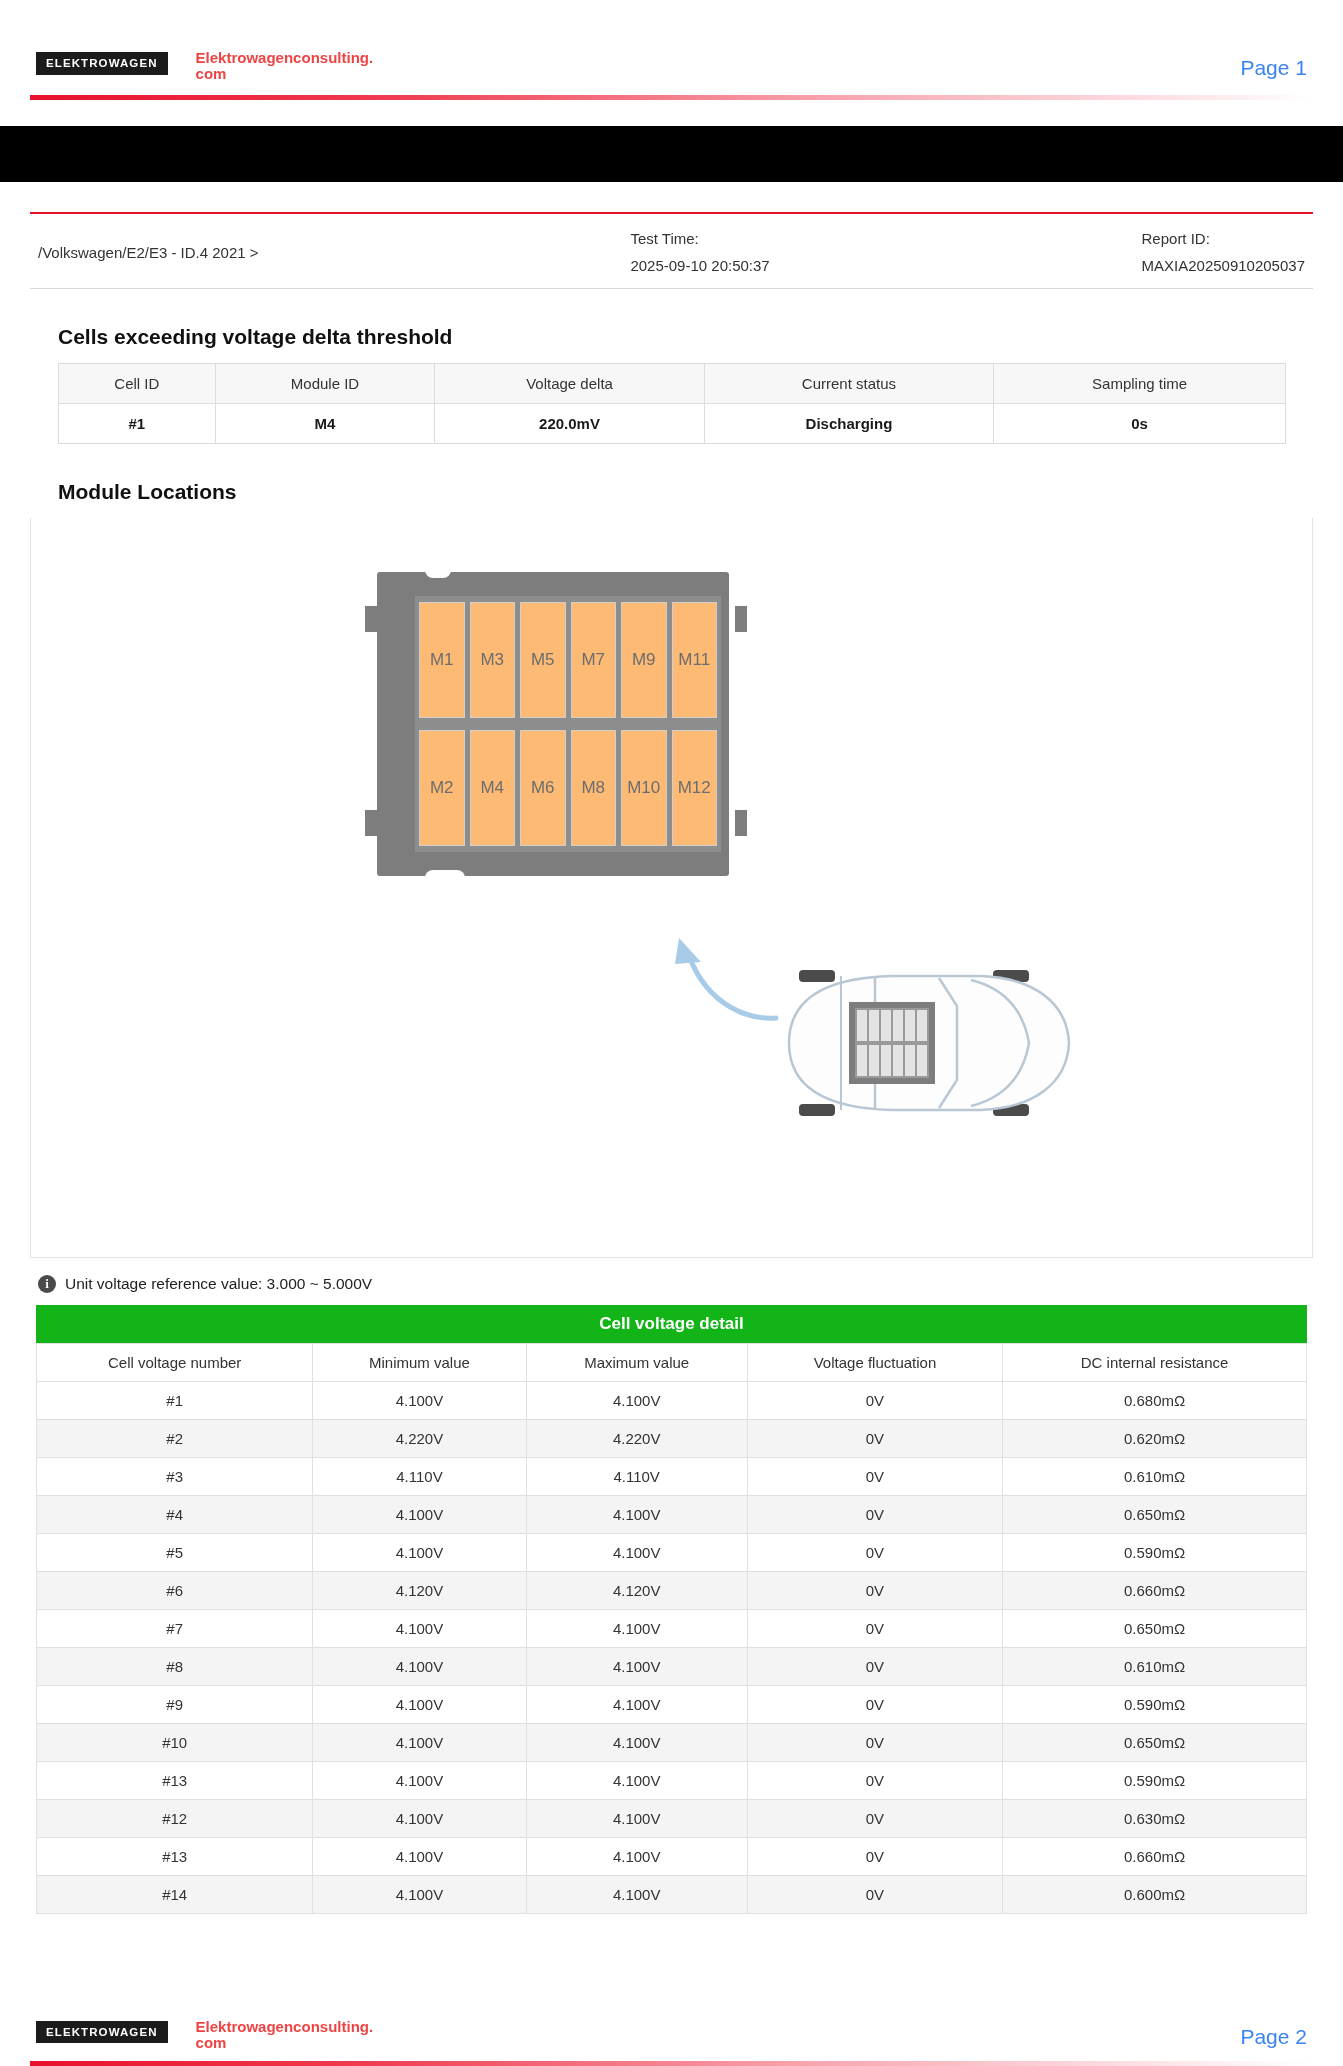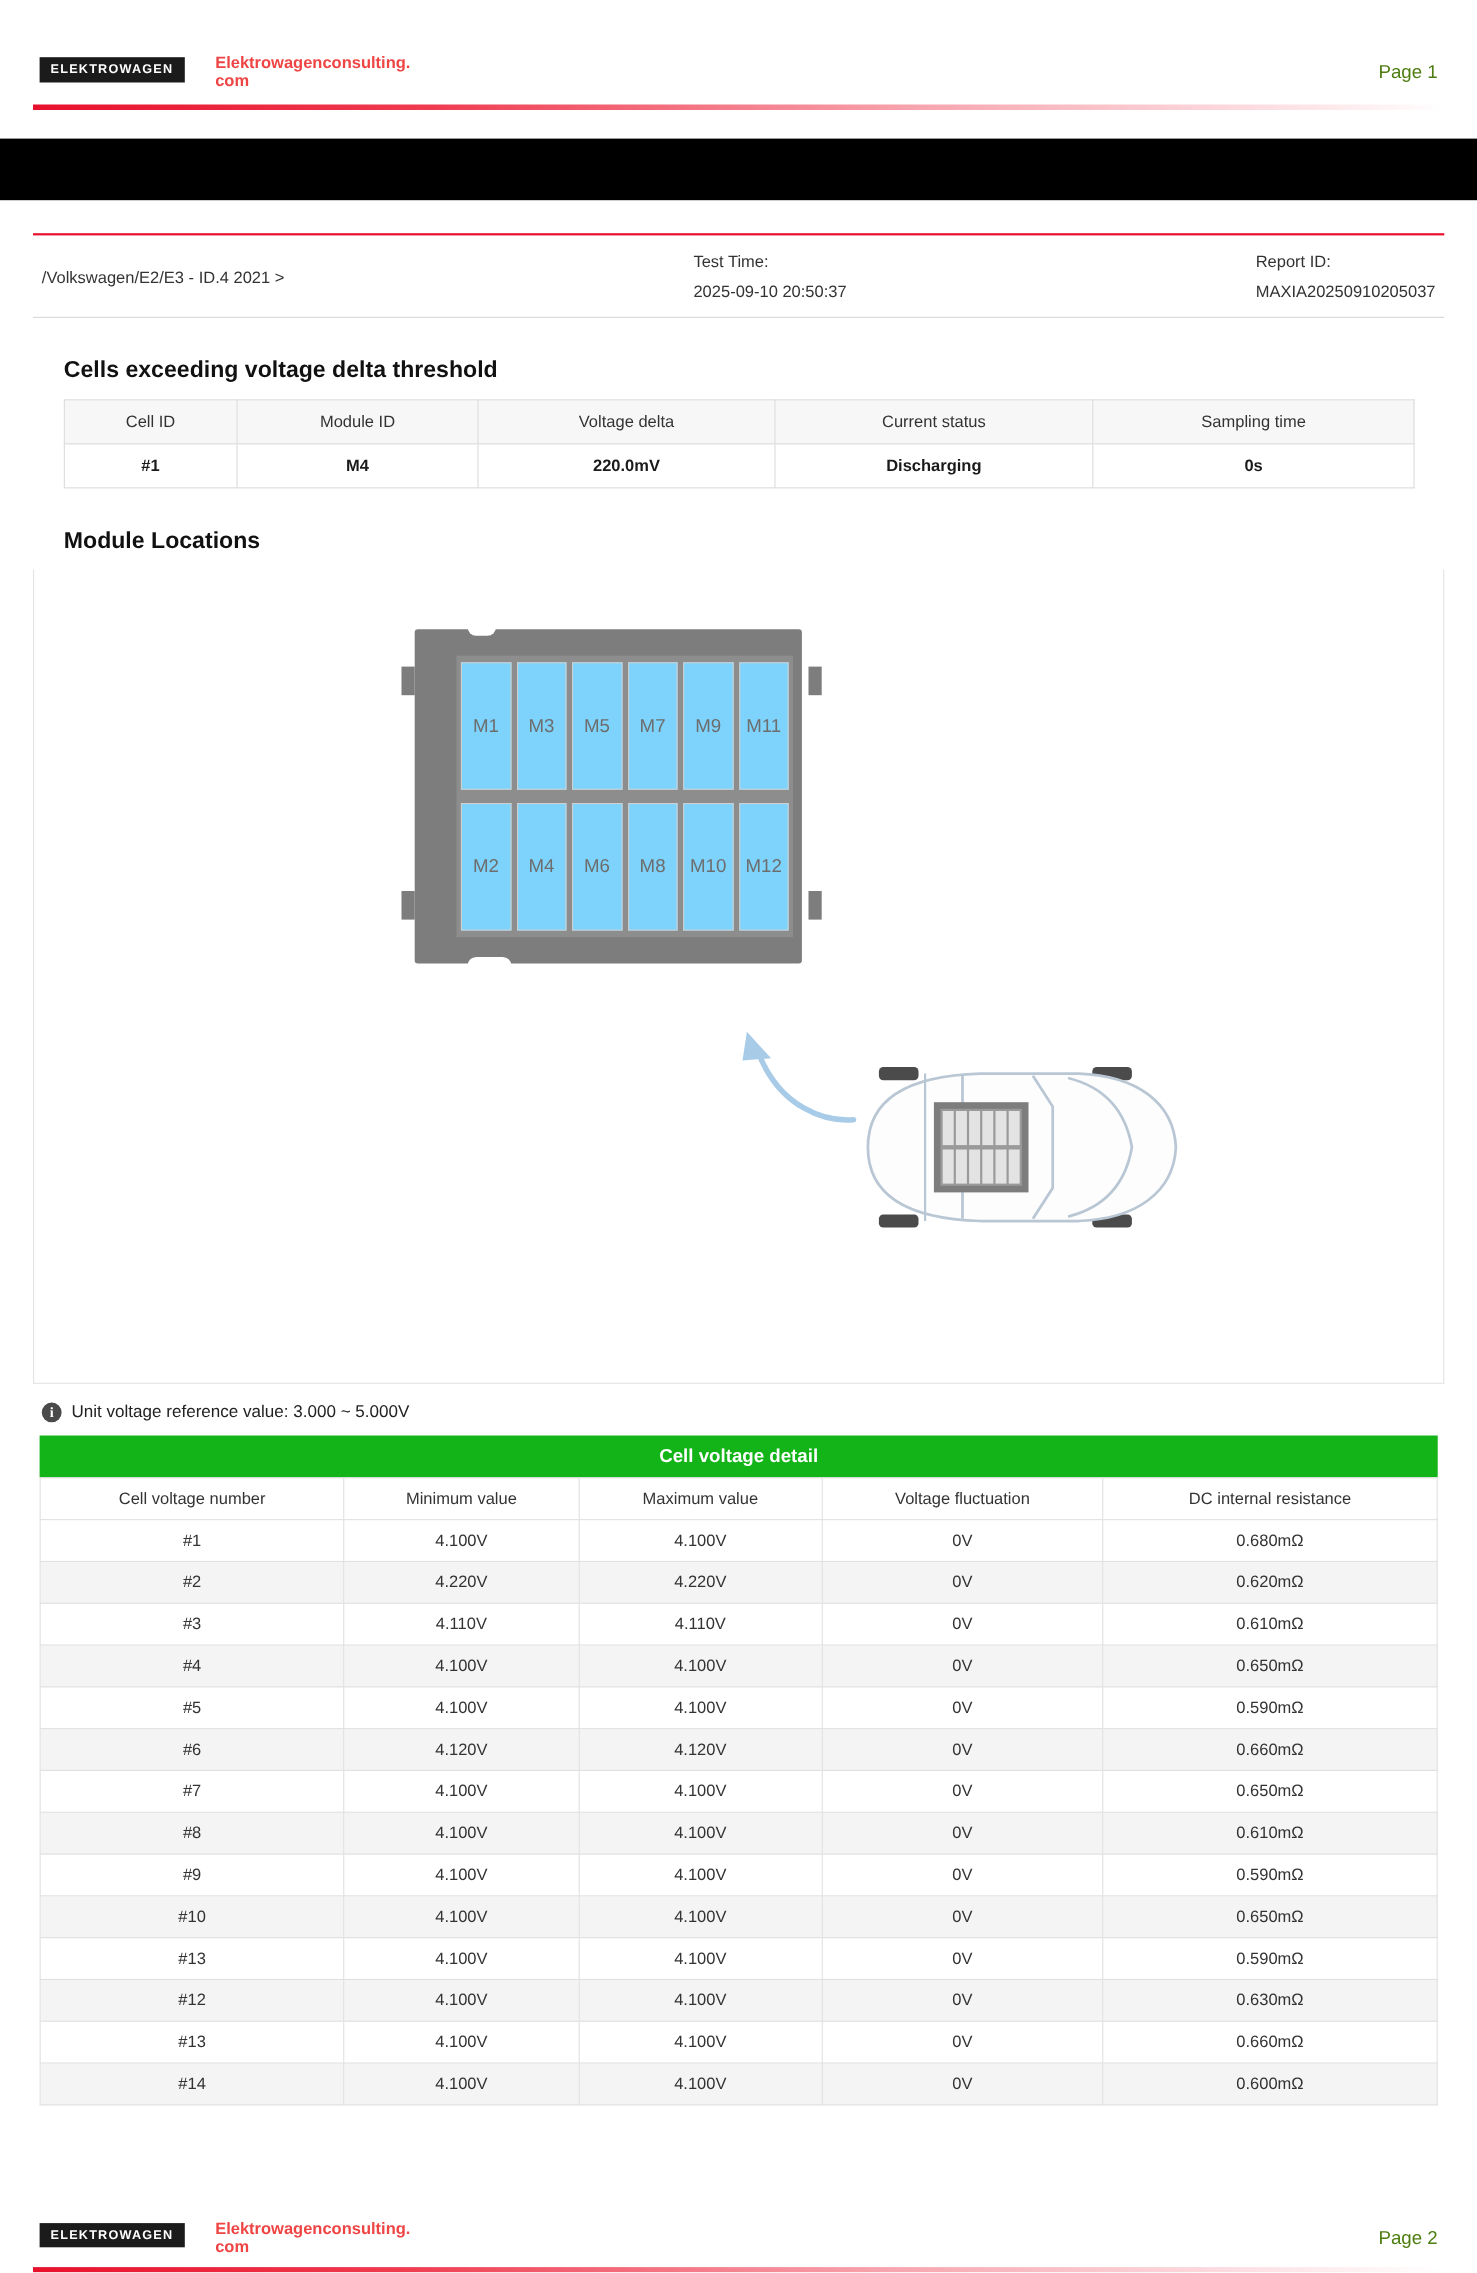--- a/index.html
+++ b/index.html
@@ -49,8 +49,8 @@
     max-width: 200px;
   }
   .page-num {
-    color: #4d7c0f;
-    font-size: 17px;
+    color: #3b82f6;
+    font-size: 21px;
     font-weight: 400;
     margin-top: 6px;
   }

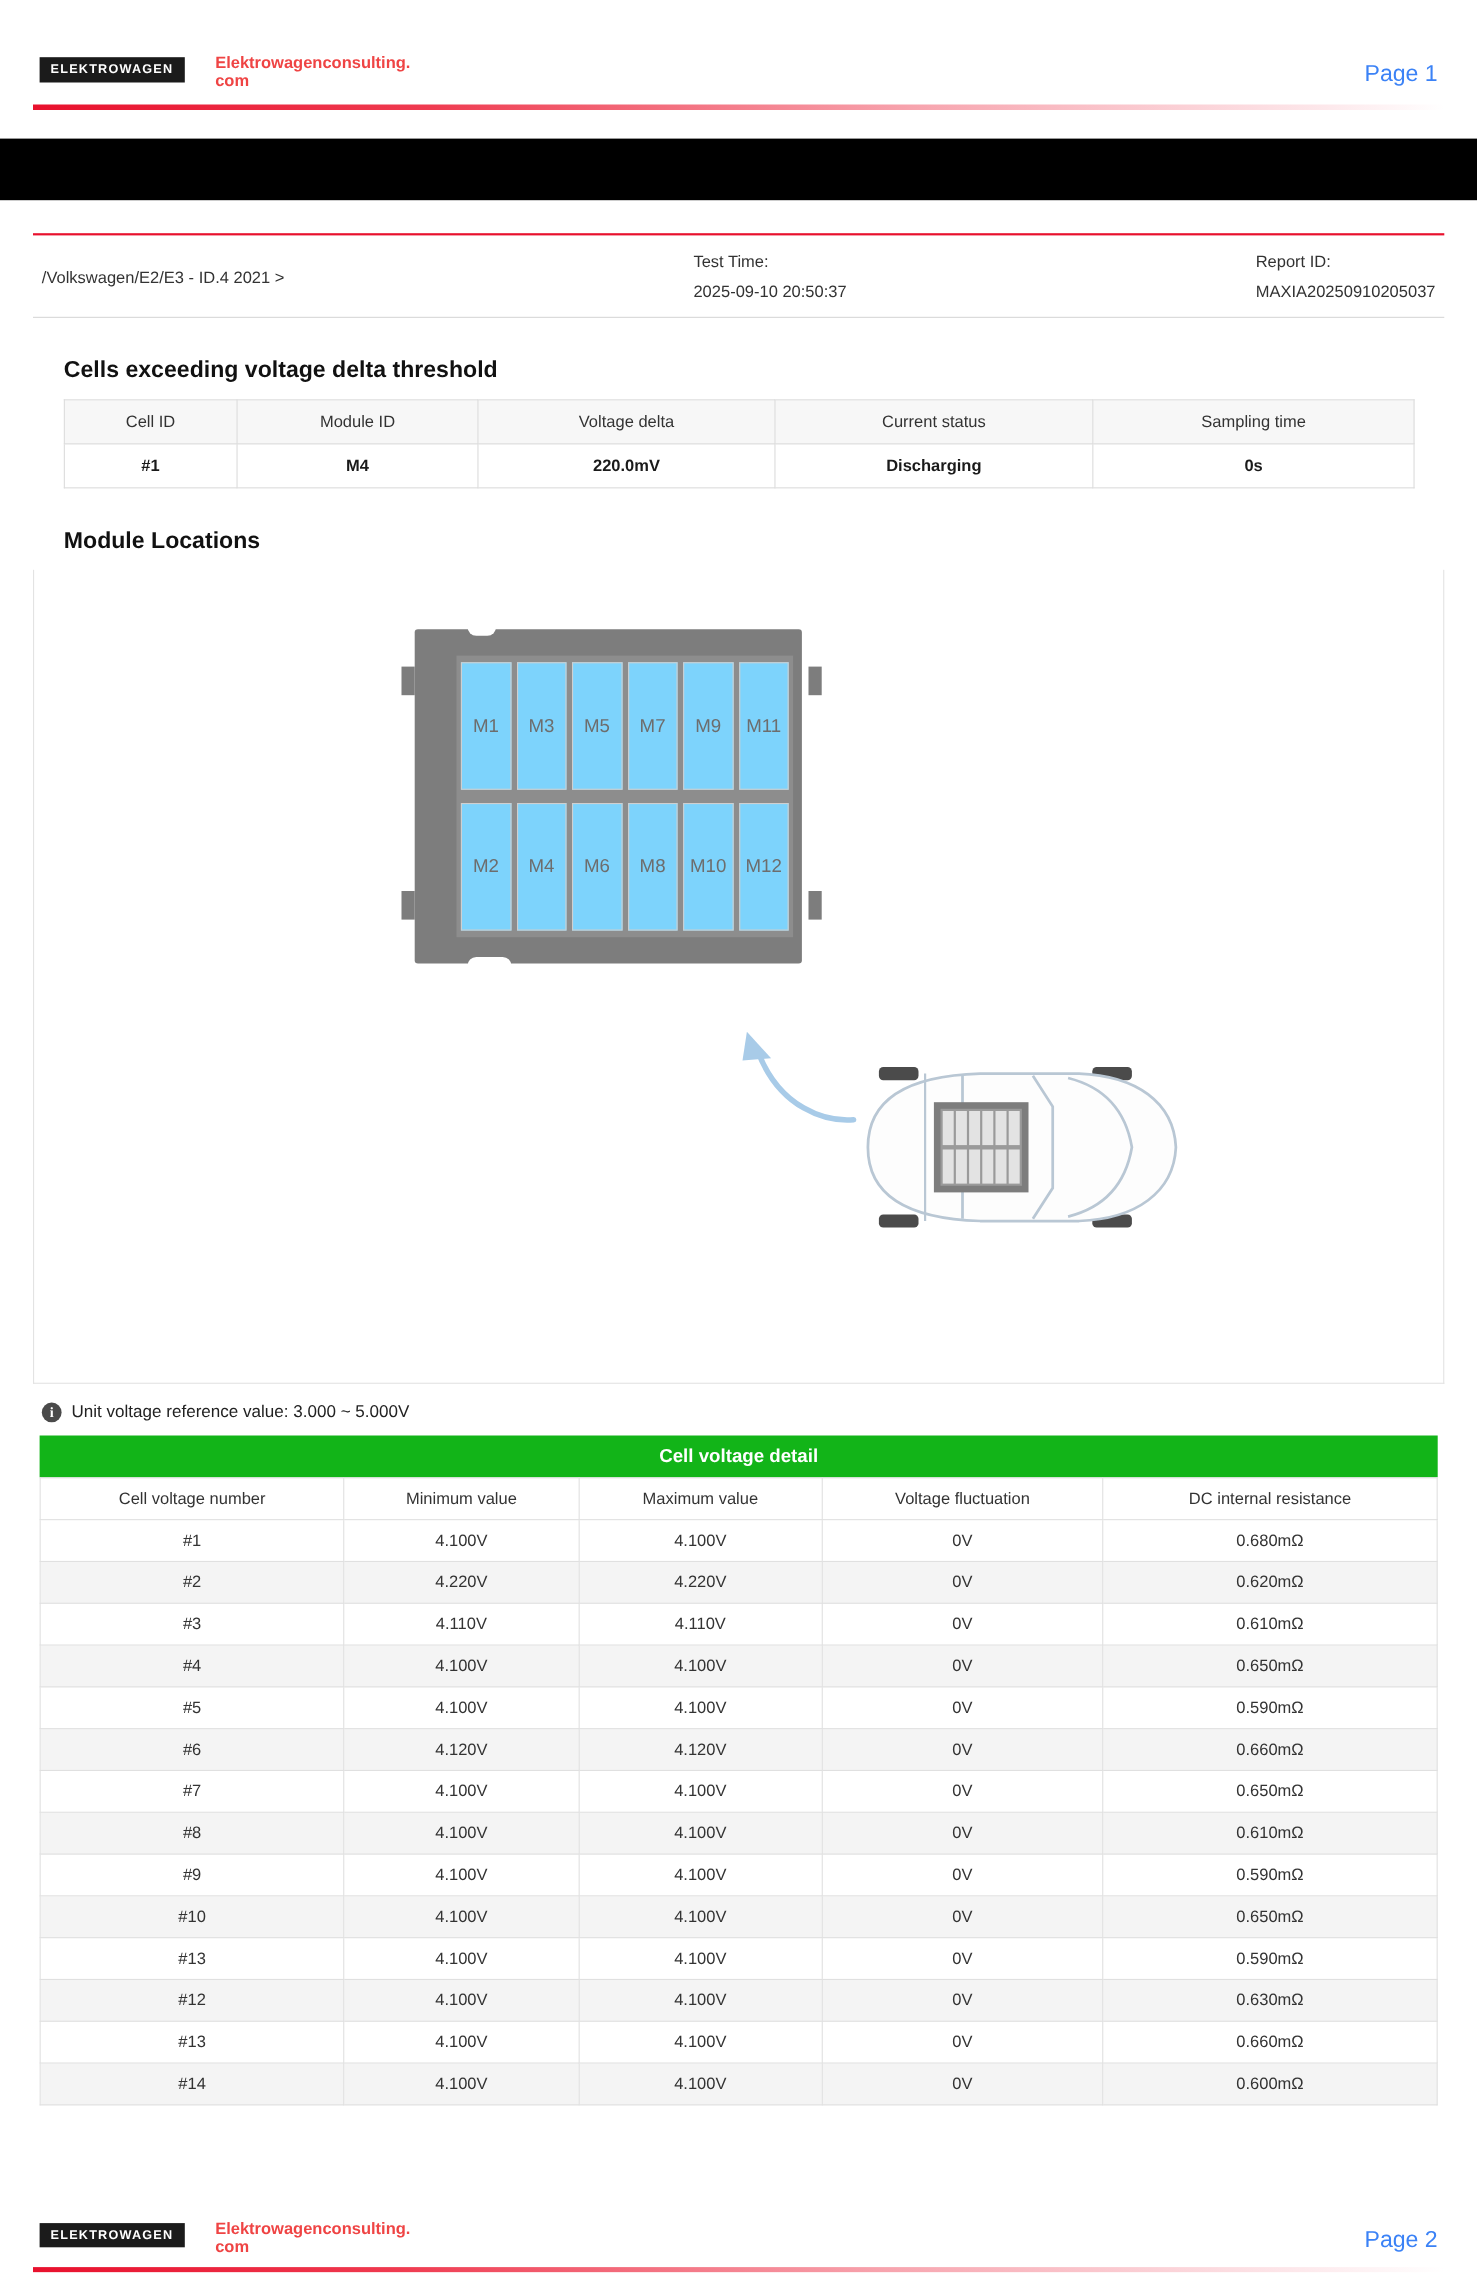--- a/index.html
+++ b/index.html
@@ -176,7 +176,7 @@
   }
   .cell-mod {
     flex: 1;
-    background: #7dd3fc;
+    background: #fdba74;
     border: 1px solid #cfcfcf;
     display: flex;
     align-items: center;

